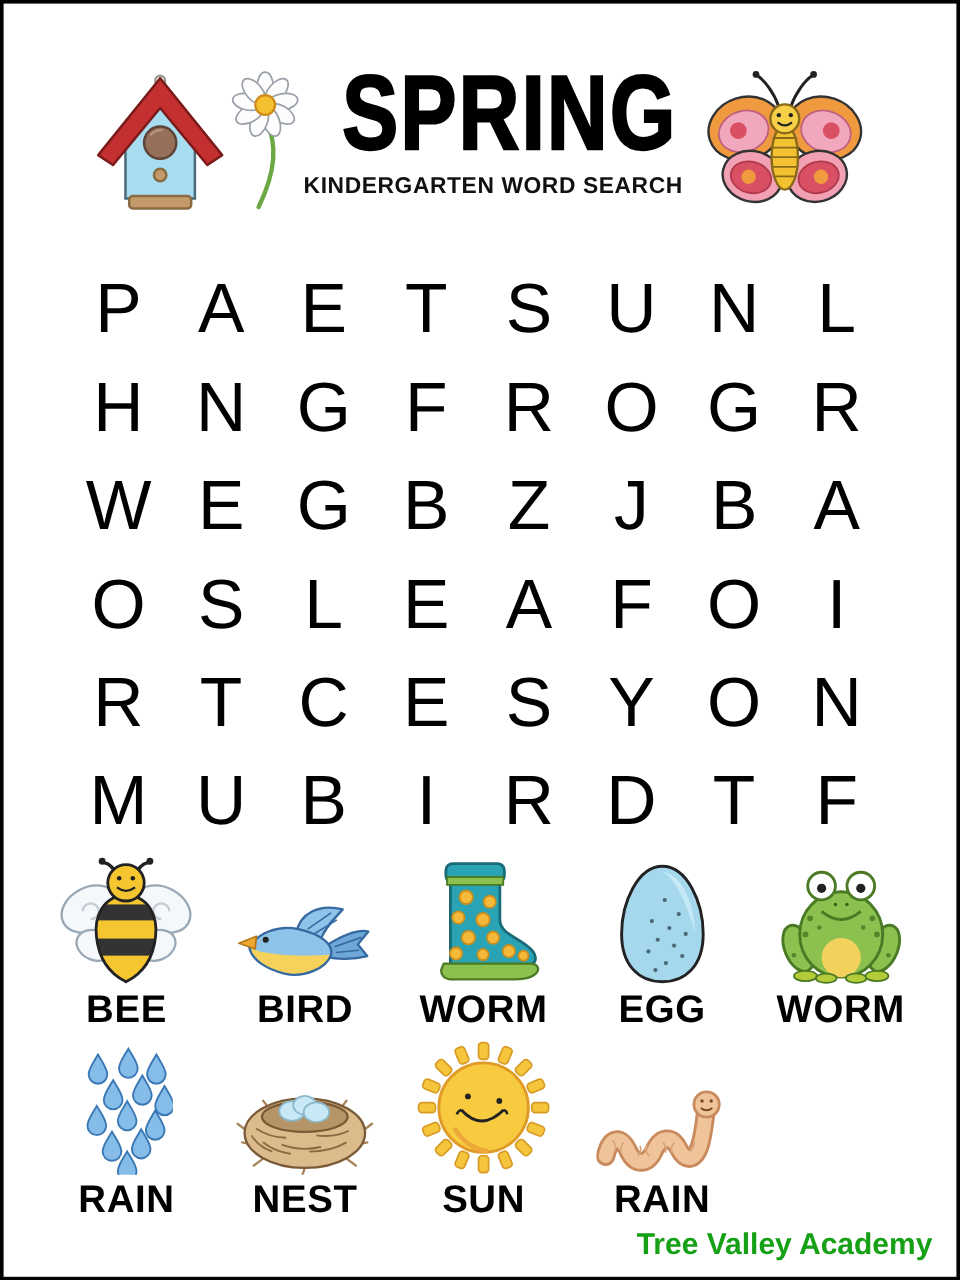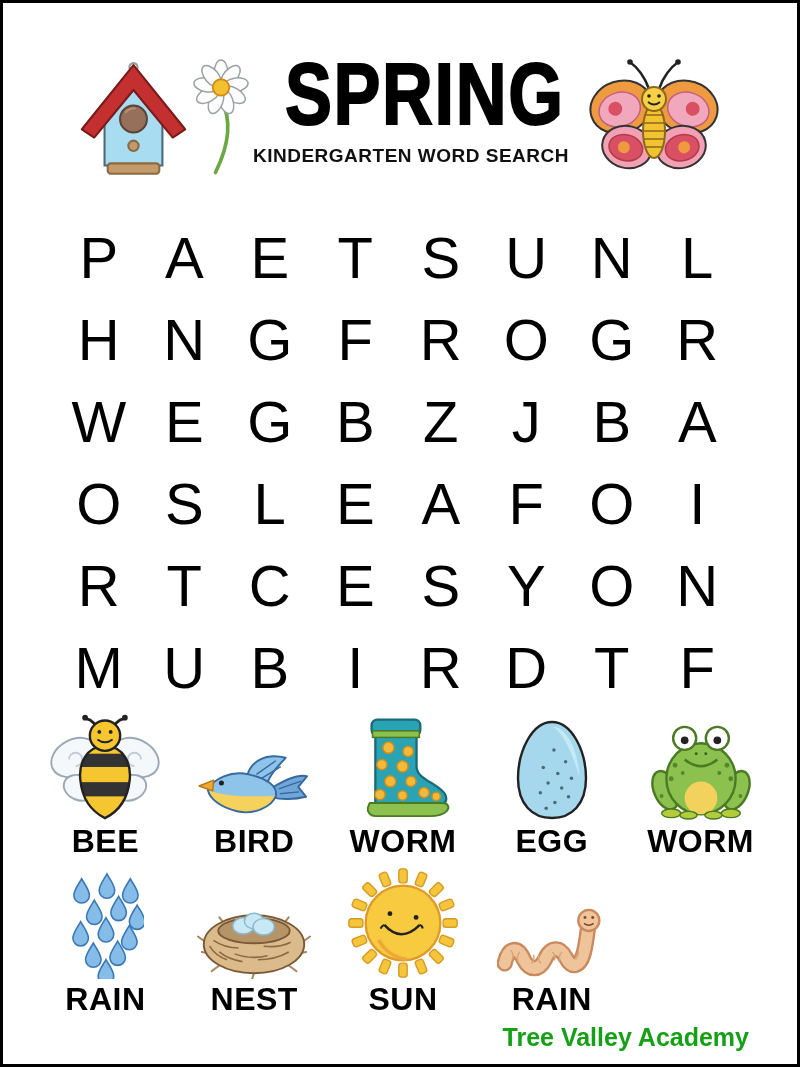--- a/index.html
+++ b/index.html
@@ -44,7 +44,7 @@
   .word-label { font-size:32px; font-weight:700; color:#000; letter-spacing:0.5px; line-height:36px; }
   
   .credit {
-    position:absolute; right:48px; top:1020px;
+    position:absolute; right:20px; top:1020px;
     font-size:25px; font-weight:700;
   }
   svg { display:block; }

